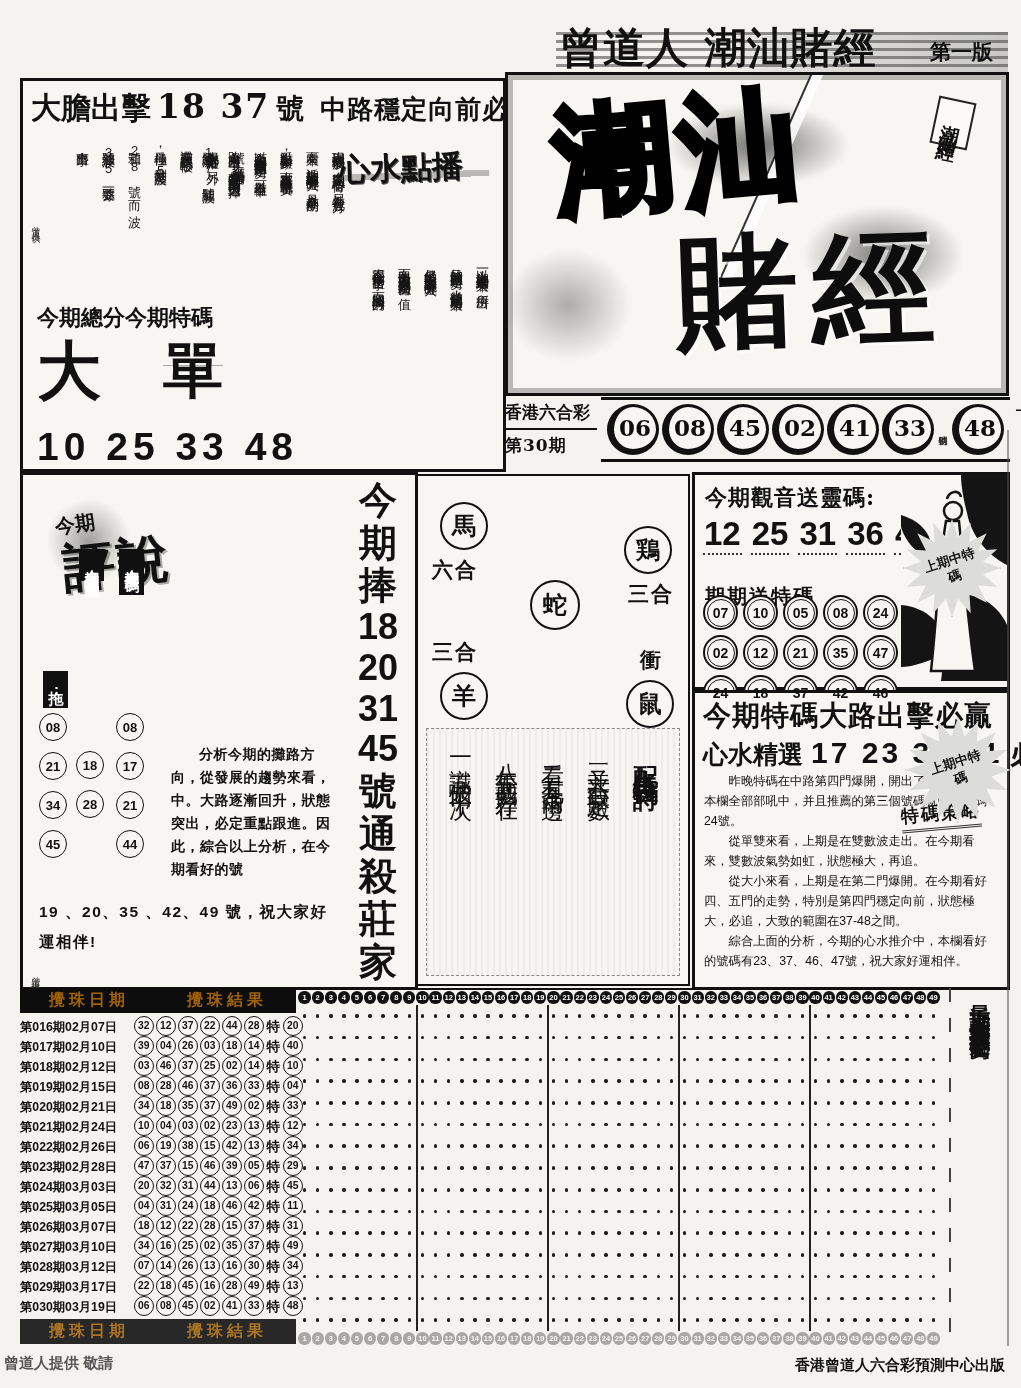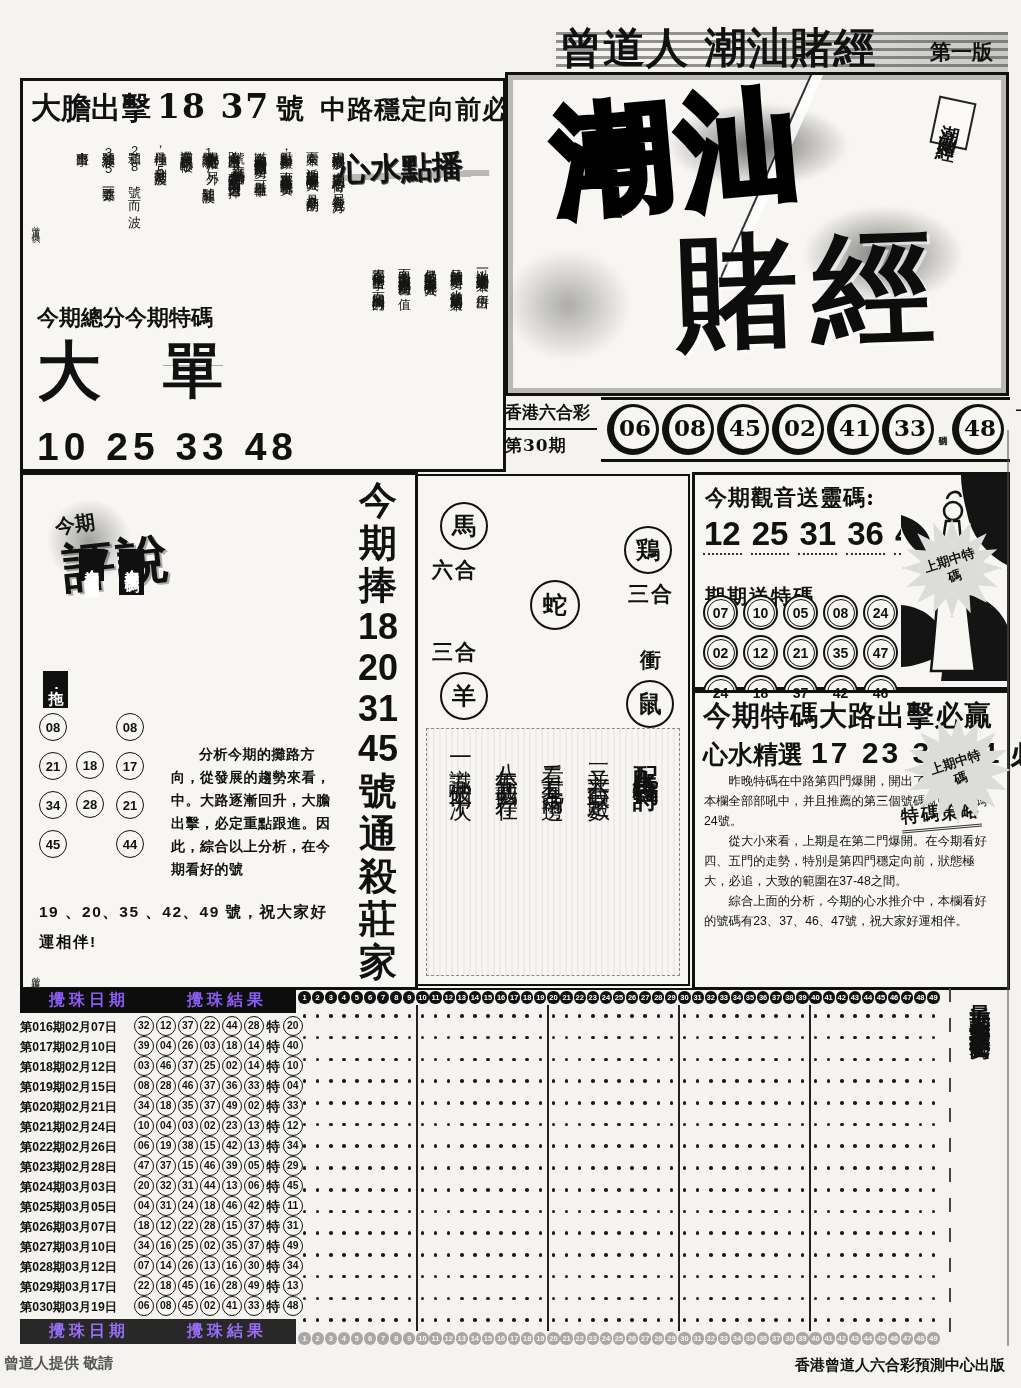--- a/index.html
+++ b/index.html
@@ -291,7 +291,7 @@
     <div class="ct-small">今期</div>
     <div class="ct-big">評說</div>
   </div>
-  <div class="comm-analysis">分析今期的攤路方向，從發展的趨勢來看，中。大路逐漸回升，大膽出擊，必定重點跟進。因此，綜合以上分析，在今期看好的號</div>
+  <div class="comm-analysis">分析今期的攤路方向，從發展的趨勢來看，中。大路逐漸回升，狀態突出，必定重點跟進。因此，綜合以上分析，在今期看好的號</div>
   <div class="comm-numbers">
     <br>
     <span>19 、20、35 、42、49 號，祝大家好運相伴!</span>

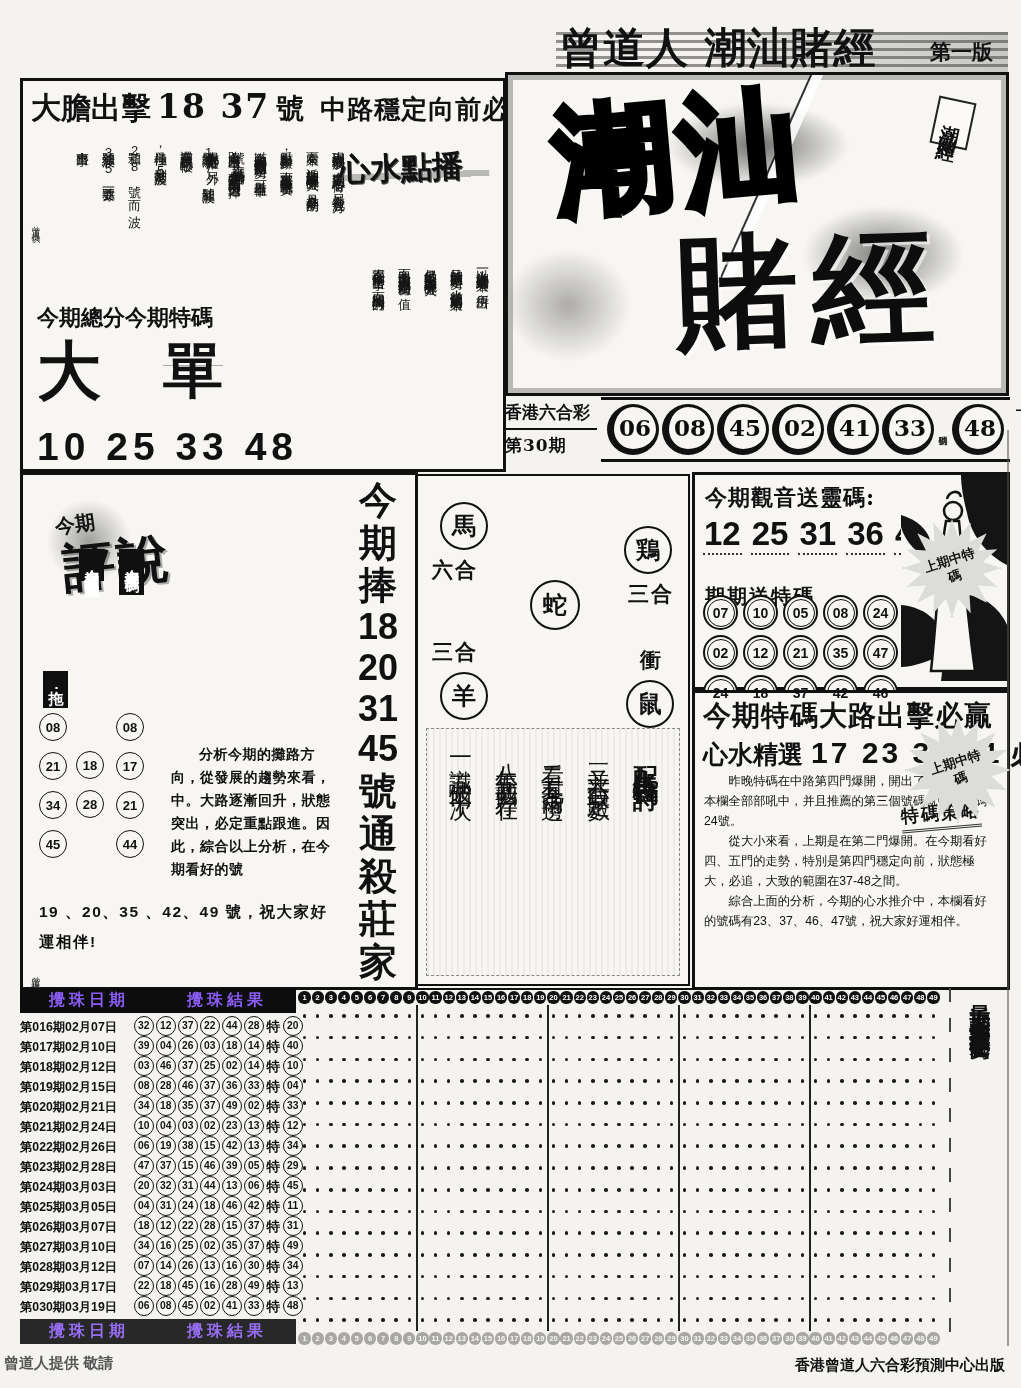--- a/index.html
+++ b/index.html
@@ -441,6 +441,7 @@
   <div class="sp-strategy">特碼策略</div>
   <div class="sp-paras" id="sp-paras">
       <p class="sp-p">昨晚特碼在中路第四門爆開，開出了綠波27號，本欄全部部吼中，并且推薦的第三個號碼就中得特碼24號。</p>
+      <p class="sp-p">從單雙來看，上期是在雙數波走出。在今期看來，雙數波氣勢如虹，狀態極大，再追。</p>
       <p class="sp-p">從大小來看，上期是在第二門爆開。在今期看好四、五門的走勢，特別是第四門穩定向前，狀態極大，必追，大致的範圍在37-48之間。</p>
       <p class="sp-p">綜合上面的分析，今期的心水推介中，本欄看好的號碼有23、37、46、47號，祝大家好運相伴。</p>
     </div>

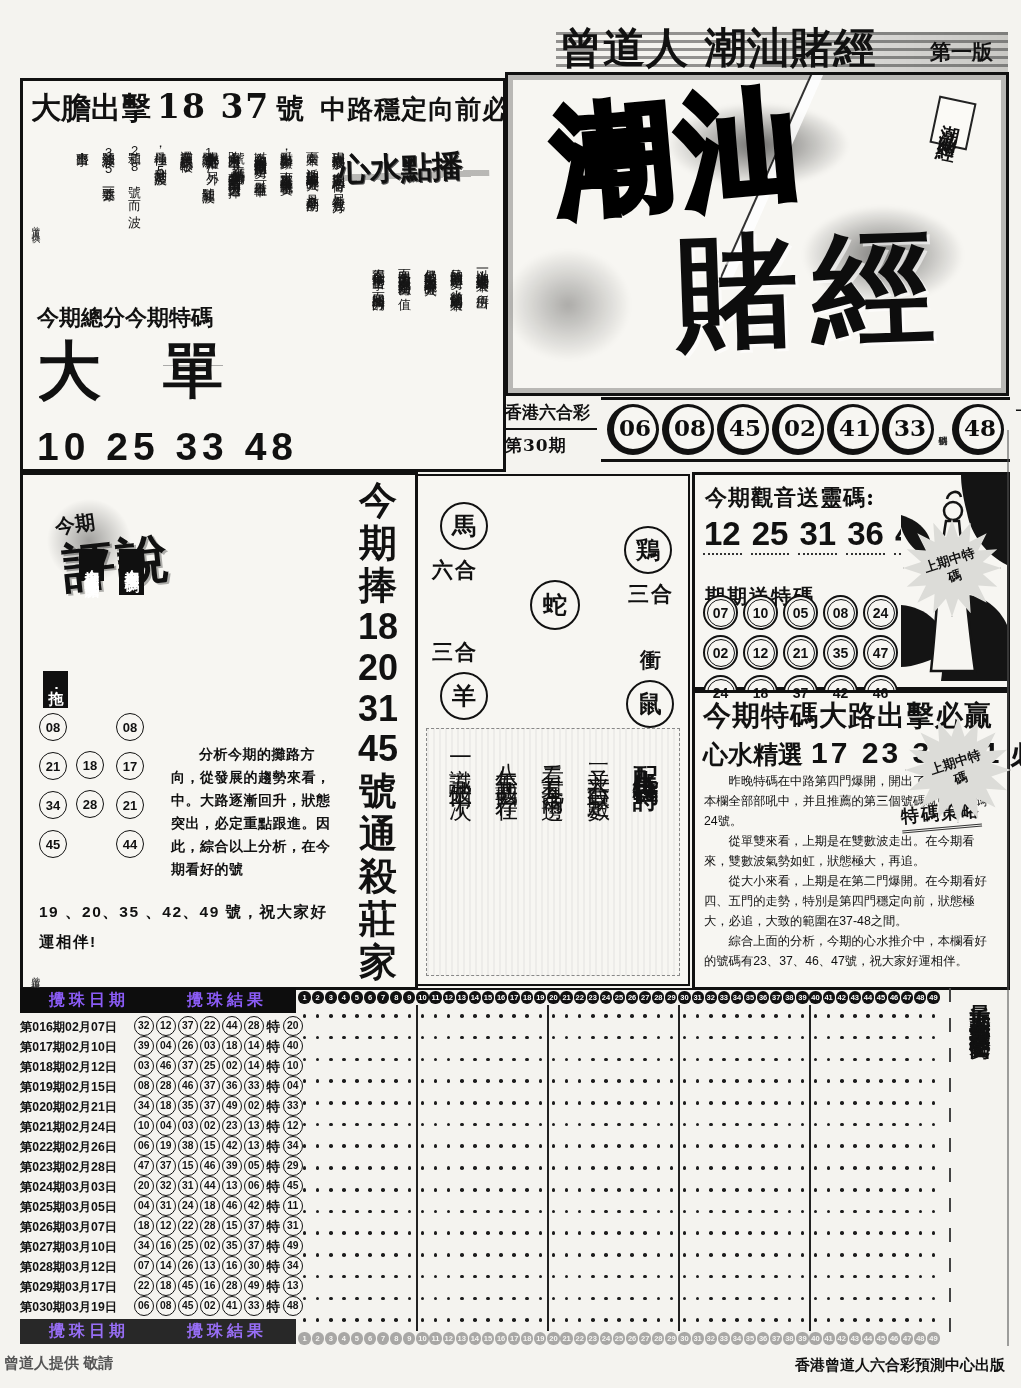--- a/index.html
+++ b/index.html
@@ -169,7 +169,7 @@
 
   
   .table-box{position:absolute;left:20px;top:988px;width:276px;height:356px;display:flex;flex-direction:column;}
-  .tbar{background:#0d0d0d;color:#8b5cf6;height:25px;display:flex;align-items:center;
+  .tbar{background:#0d0d0d;color:#a16207;height:25px;display:flex;align-items:center;
     justify-content:space-around;font-size:16px;font-weight:900;letter-spacing:4px;
     font-family:"DejaVu Serif",serif;flex:none;}
   .tbar.tfoot{opacity:.88;}

